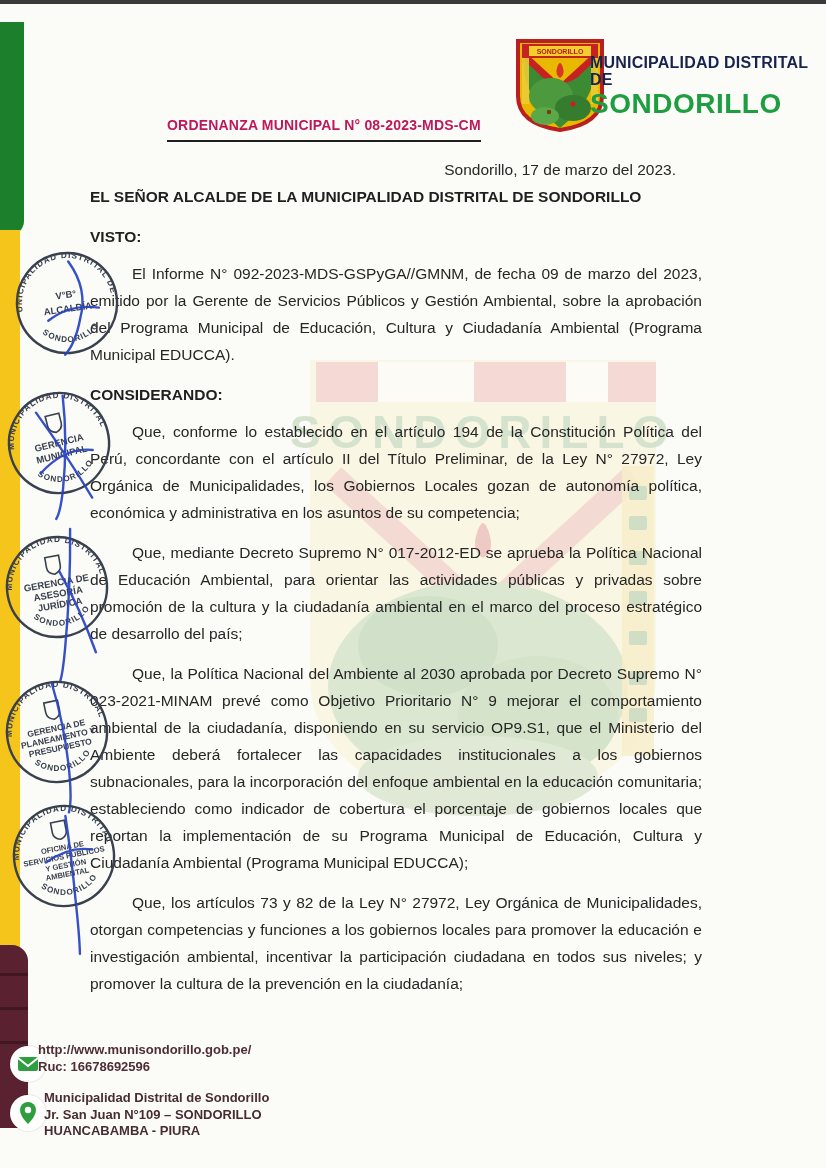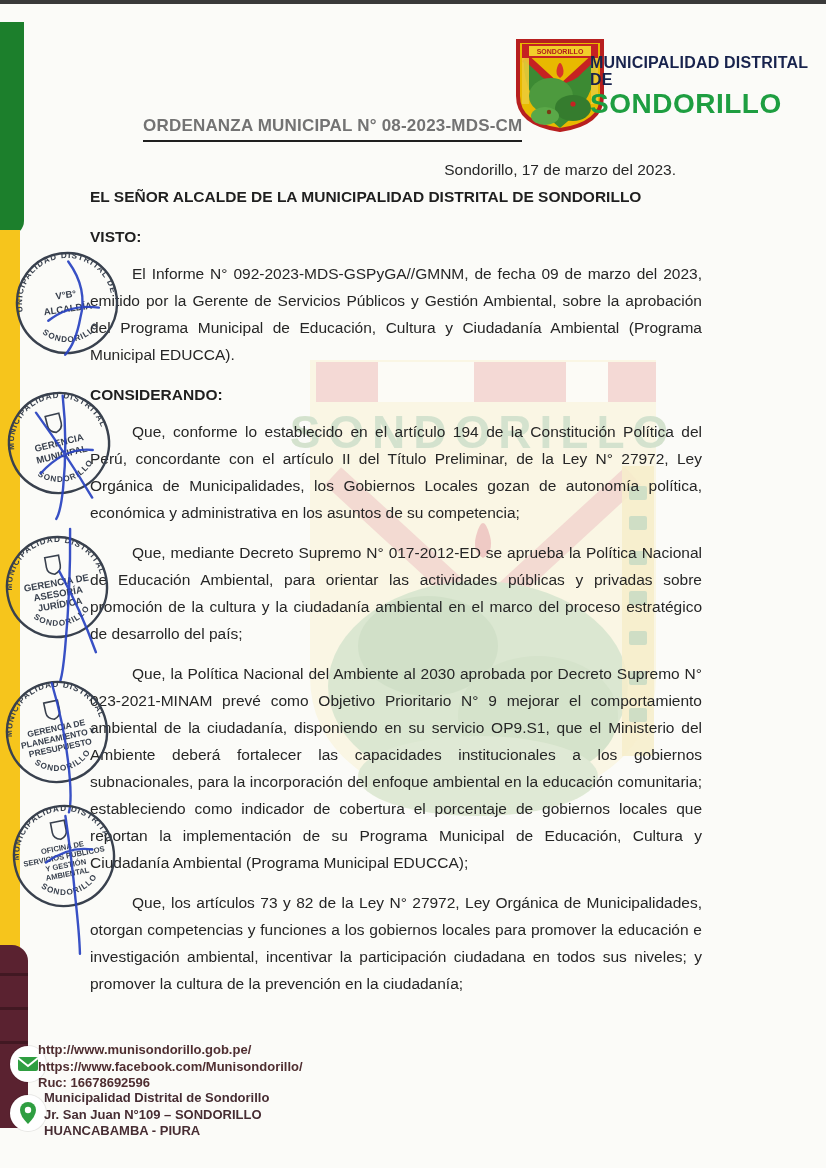--- a/index.html
+++ b/index.html
@@ -22,7 +22,7 @@
   .org-name .l2{font-size:28px;font-weight:bold;color:#1e9e41;letter-spacing:.5px;}
   
   .doc{position:absolute;left:90px;top:112px;width:612px;font-size:15.5px;line-height:27px;text-align:justify;}
-  .doc-title{width:fit-content;margin:0 0 0 53px;font-weight:bold;font-size:17px;letter-spacing:.2px;border-bottom:2.5px solid #1f1f1f;padding-bottom:1px;color:#737373;}
+  .doc-title{width:fit-content;margin:0 0 0 77px;font-weight:bold;font-size:14px;letter-spacing:.2px;border-bottom:2.5px solid #1f1f1f;padding-bottom:1px;color:#be185d;}
   .date-line{text-align:right;padding-right:26px;margin-top:14px;color:#272727;}
   .addressee{font-weight:bold;margin-top:0;color:#1f1f1f;text-align:left;}
   .sec-label{font-weight:bold;margin-top:13px;color:#1f1f1f;text-align:left;}

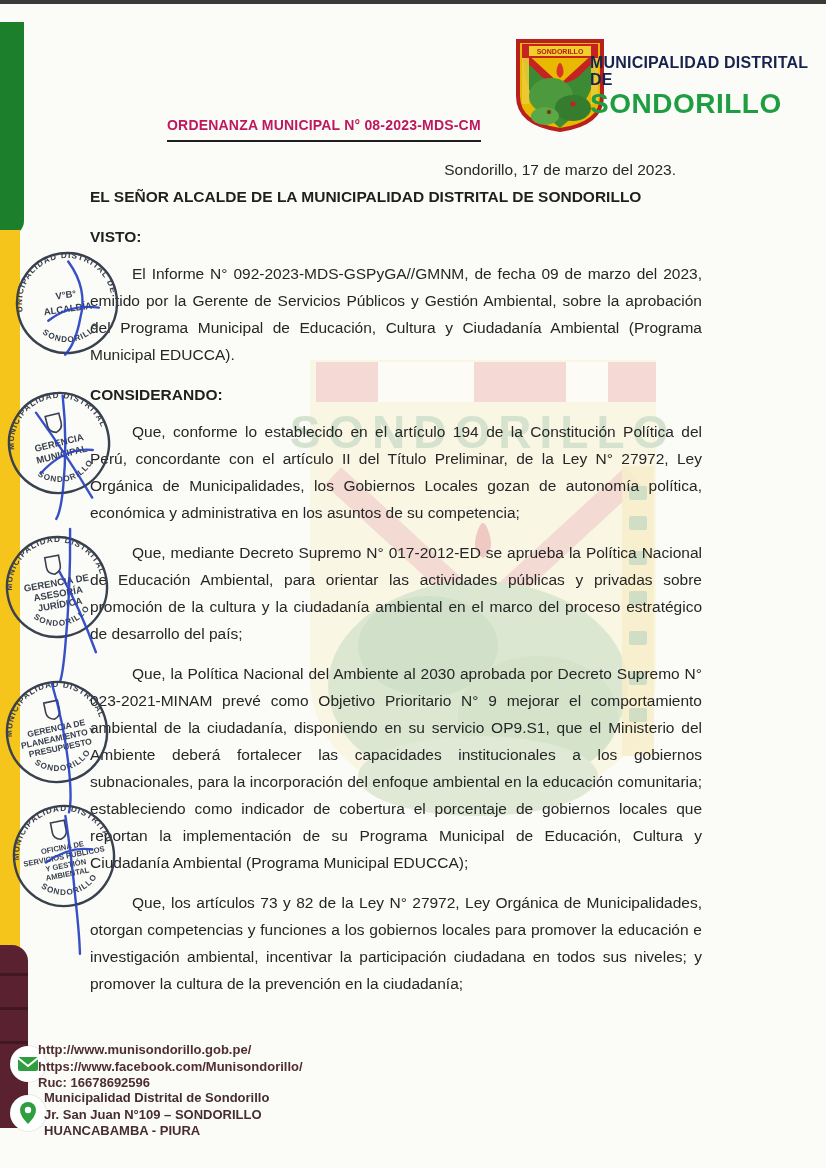--- a/index.html
+++ b/index.html
@@ -220,7 +220,6 @@
 
   <div class="foot-text" style="left:38px;top:1042px">
     <div>http://www.munisondorillo.gob.pe/</div>
-    <div>https://www.facebook.com/Munisondorillo/</div>
     <div>Ruc: 16678692596</div>
   </div>
   <div class="foot-text block2" style="left:44px;top:1090px">

